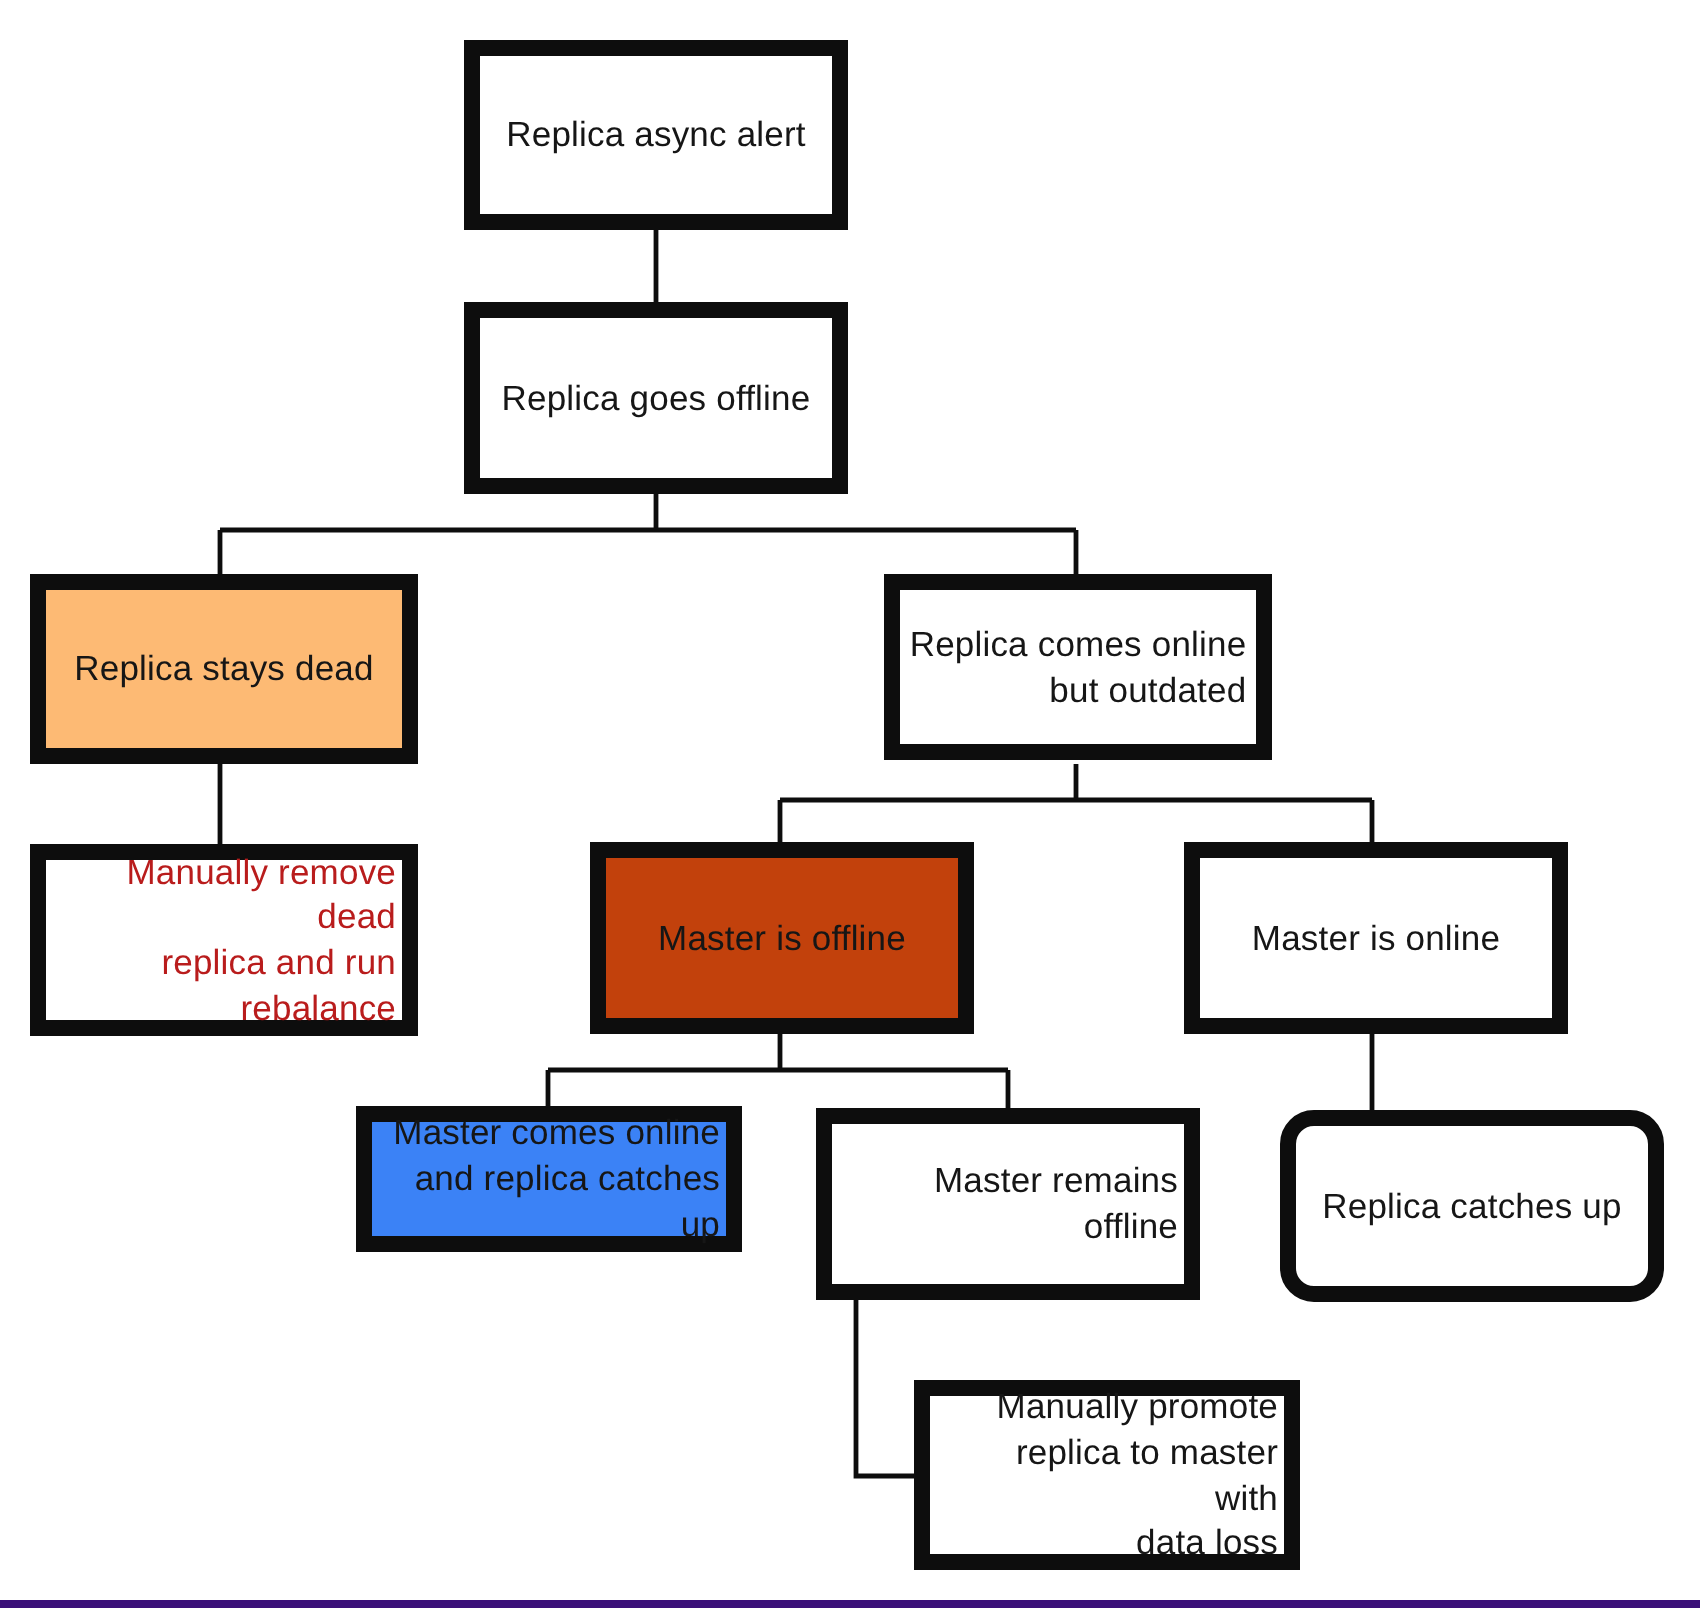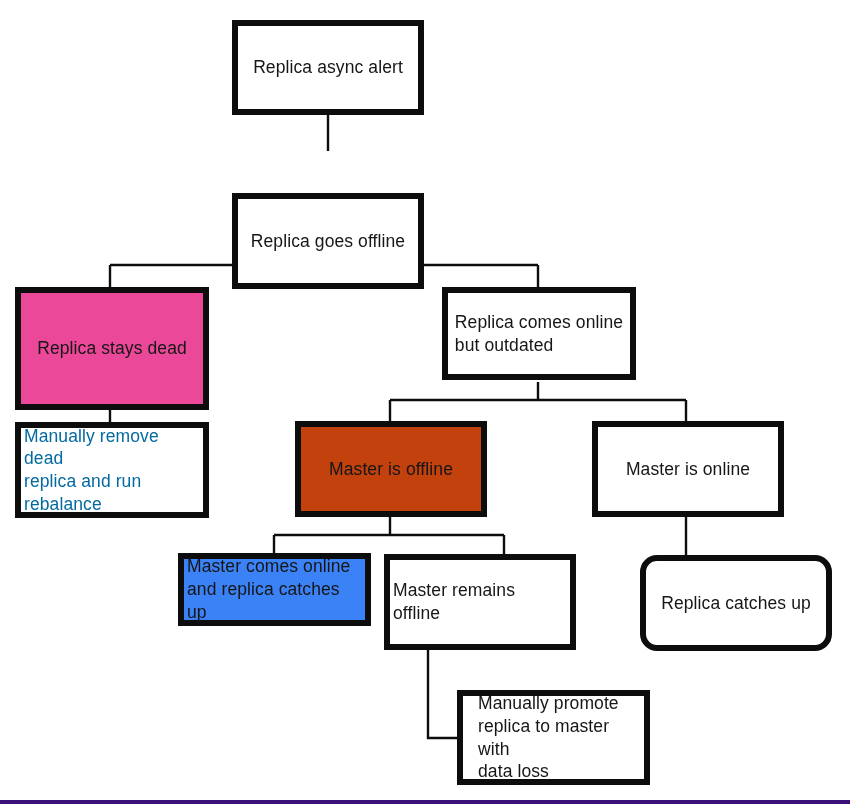--- a/index.html
+++ b/index.html
@@ -29,11 +29,11 @@
     position: absolute;
     box-sizing: border-box;
     background: #ffffff;
-    border: 6px solid #15803d;
+    border: 8px solid #15803d;
     display: flex;
     align-items: center;
     justify-content: center;
-    text-align: left;
+    text-align: right;
     z-index: 5;
   }
   .node .label {

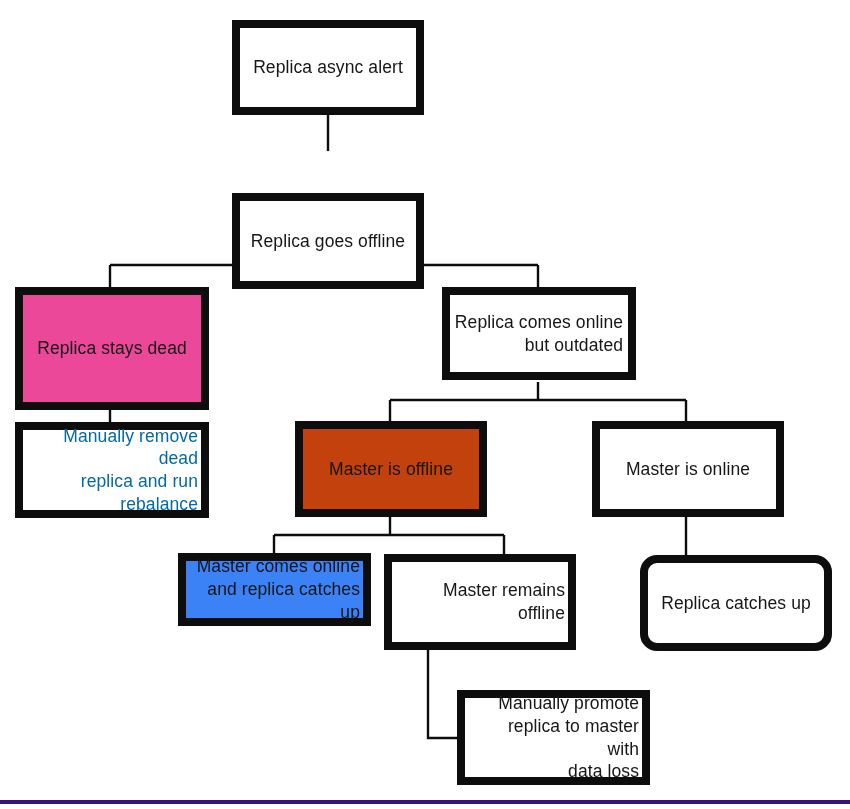--- a/index.html
+++ b/index.html
@@ -81,7 +81,7 @@
       <div class="node" style="left: 232px; top: 20px; width: 192px; height: 95px; border-color: rgb(13, 13, 13); background: rgb(255, 255, 255);">
         <span class="label" style="color: rgb(22, 22, 22);">Replica async alert</span>
       </div>
-      <div class="node" style="left: 232px; top: 151px; width: 192px; height: 96px; border-color: rgb(13, 13, 13); background: rgb(255, 255, 255); margin-top: 42px;">
+      <div class="node" style="left: 232px; top: 151px; width: 192px; height: 96px; border-color: rgb(13, 13, 13); background: rgb(255, 255, 255);">
         <span class="label" style="color: rgb(22, 22, 22);">Replica goes offline</span>
       </div>
       <div class="node" style="left: 15px; top: 287px; width: 194px; height: 123px; border-color: rgb(13, 13, 13); background: #ec4899;">

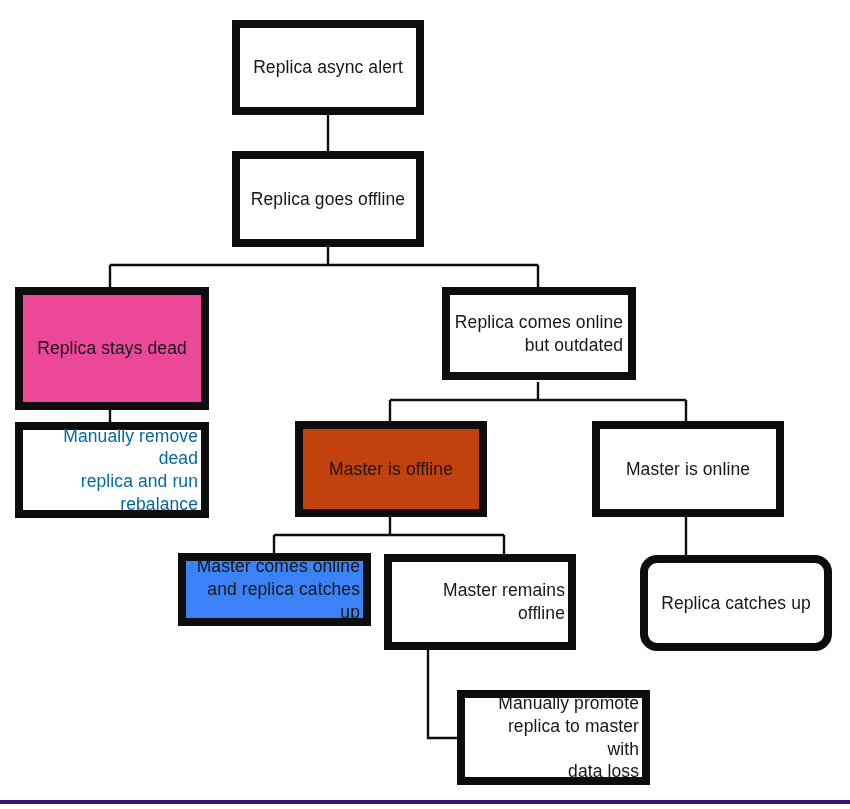--- a/index.html
+++ b/index.html
@@ -84,7 +84,7 @@
       <div class="node" style="left: 232px; top: 151px; width: 192px; height: 96px; border-color: rgb(13, 13, 13); background: rgb(255, 255, 255);">
         <span class="label" style="color: rgb(22, 22, 22);">Replica goes offline</span>
       </div>
-      <div class="node" style="left: 15px; top: 287px; width: 194px; height: 123px; border-color: rgb(13, 13, 13); background: #ec4899;">
+      <div class="node" style="left: 15px; top: 287px; width: 194px; height: 95px; border-color: rgb(13, 13, 13); background: #fdba74;">
         <span class="label" style="color: rgb(22, 22, 22);">Replica stays dead</span>
       </div>
       <div class="node" style="left: 442px; top: 287px; width: 194px; height: 93px; border-color: rgb(13, 13, 13); background: rgb(255, 255, 255);">

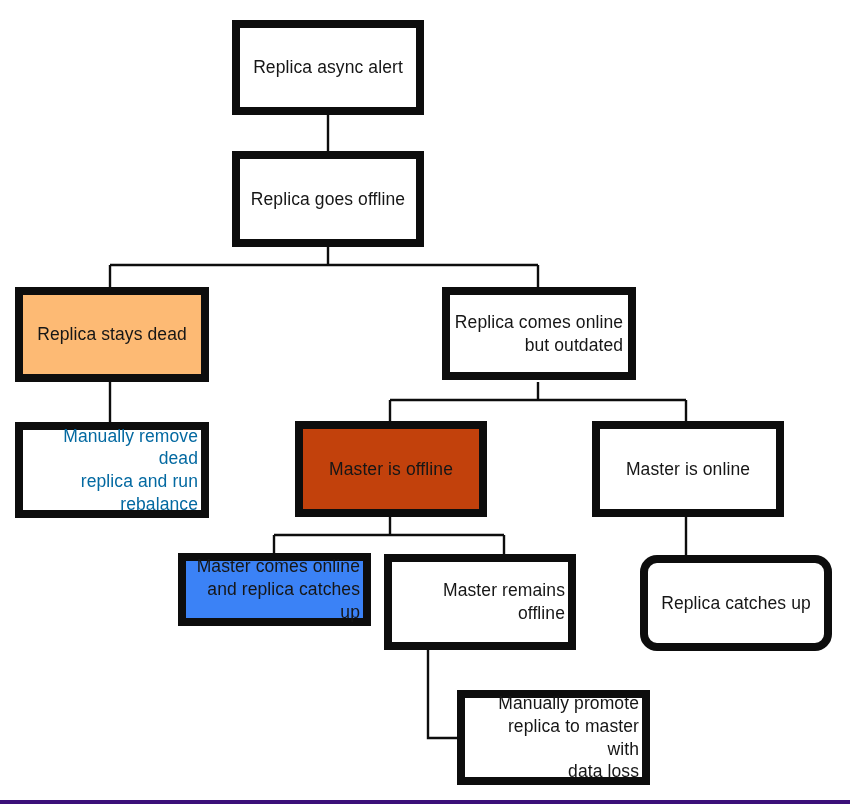--- a/index.html
+++ b/index.html
@@ -92,7 +92,7 @@
 but outdated</span>
       </div>
       <div class="node" style="left: 15px; top: 422px; width: 194px; height: 96px; border-color: rgb(13, 13, 13); background: rgb(255, 255, 255);">
-        <span class="label" style="color: #0369a1;">Manually remove dead
+        <span class="label" style="color: #b91c1c;">Manually remove dead
 replica and run
 rebalance</span>
       </div>

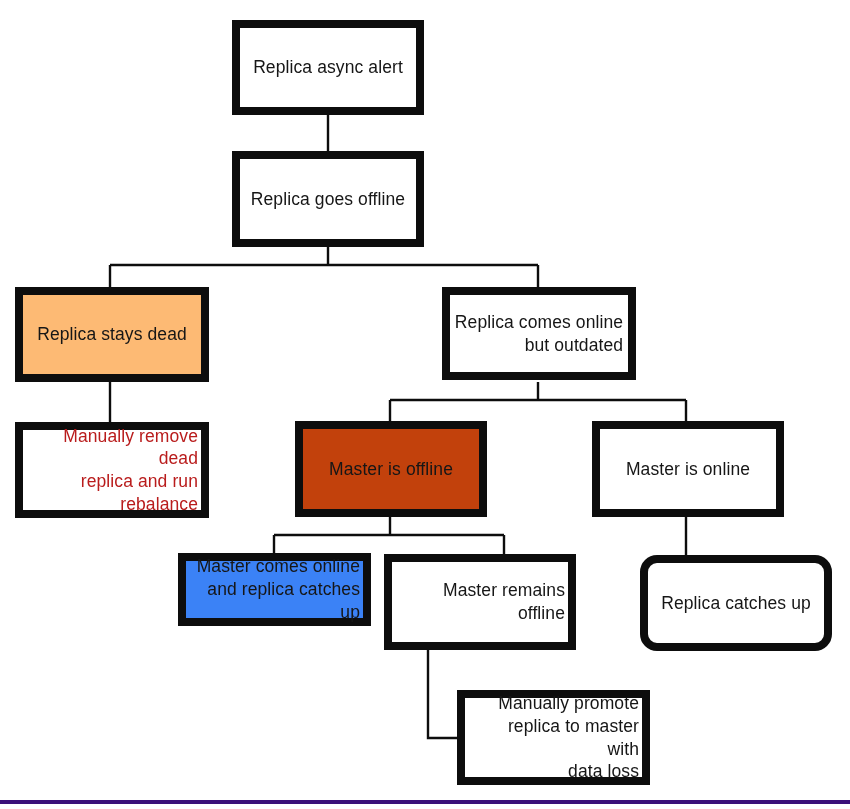--- a/index.html
+++ b/index.html
@@ -106,7 +106,7 @@
         <span class="label" style="color: rgb(22, 22, 22);">Master comes online
 and replica catches up</span>
       </div>
-      <div class="node" style="left: 384px; top: 554px; width: 192px; height: 96px; border-color: rgb(13, 13, 13); background: rgb(255, 255, 255);">
+      <div class="node" style="left: 408px; top: 554px; width: 192px; height: 96px; border-color: rgb(13, 13, 13); background: rgb(255, 255, 255);">
         <span class="label" style="color: rgb(22, 22, 22);">Master remains offline</span>
       </div>
       <div class="node" style="left: 640px; top: 555px; width: 192px; height: 96px; border-color: rgb(13, 13, 13); background: rgb(255, 255, 255); border-radius: 17px;">

